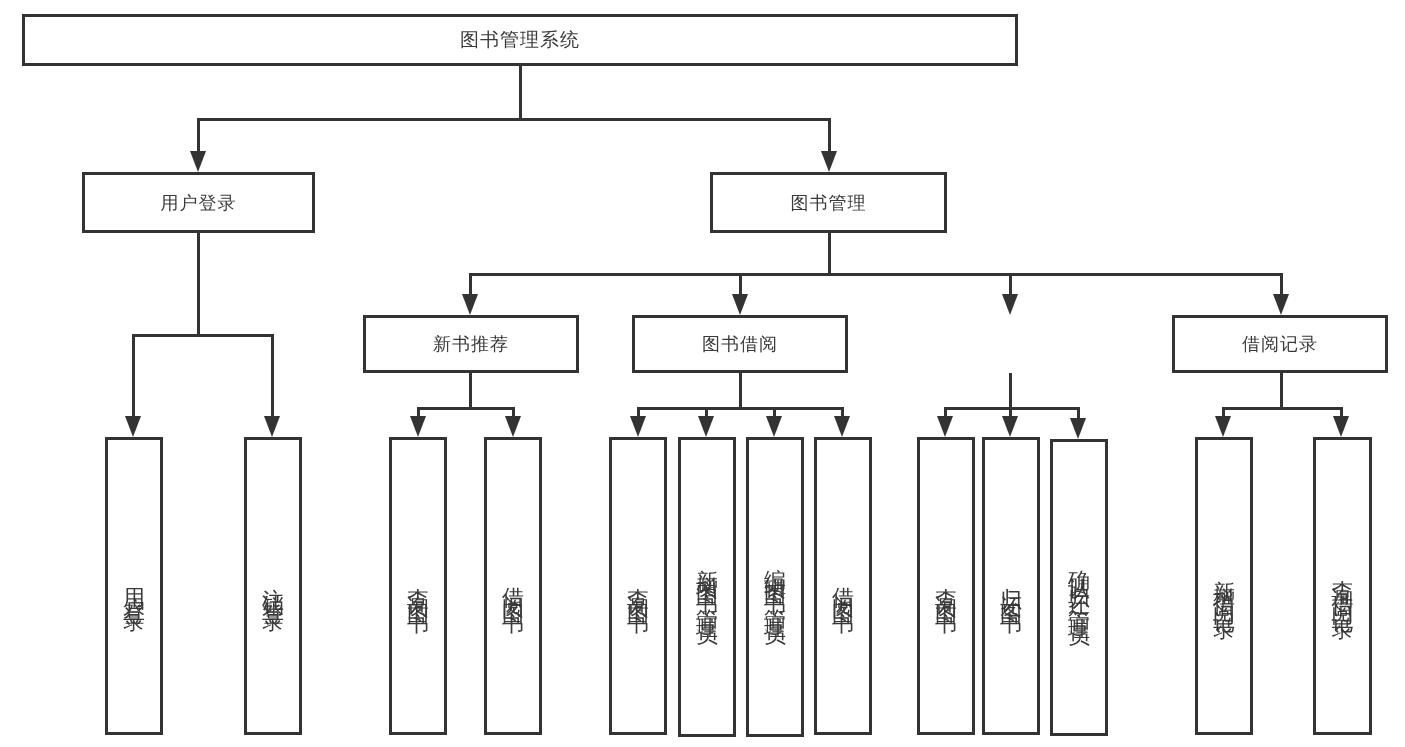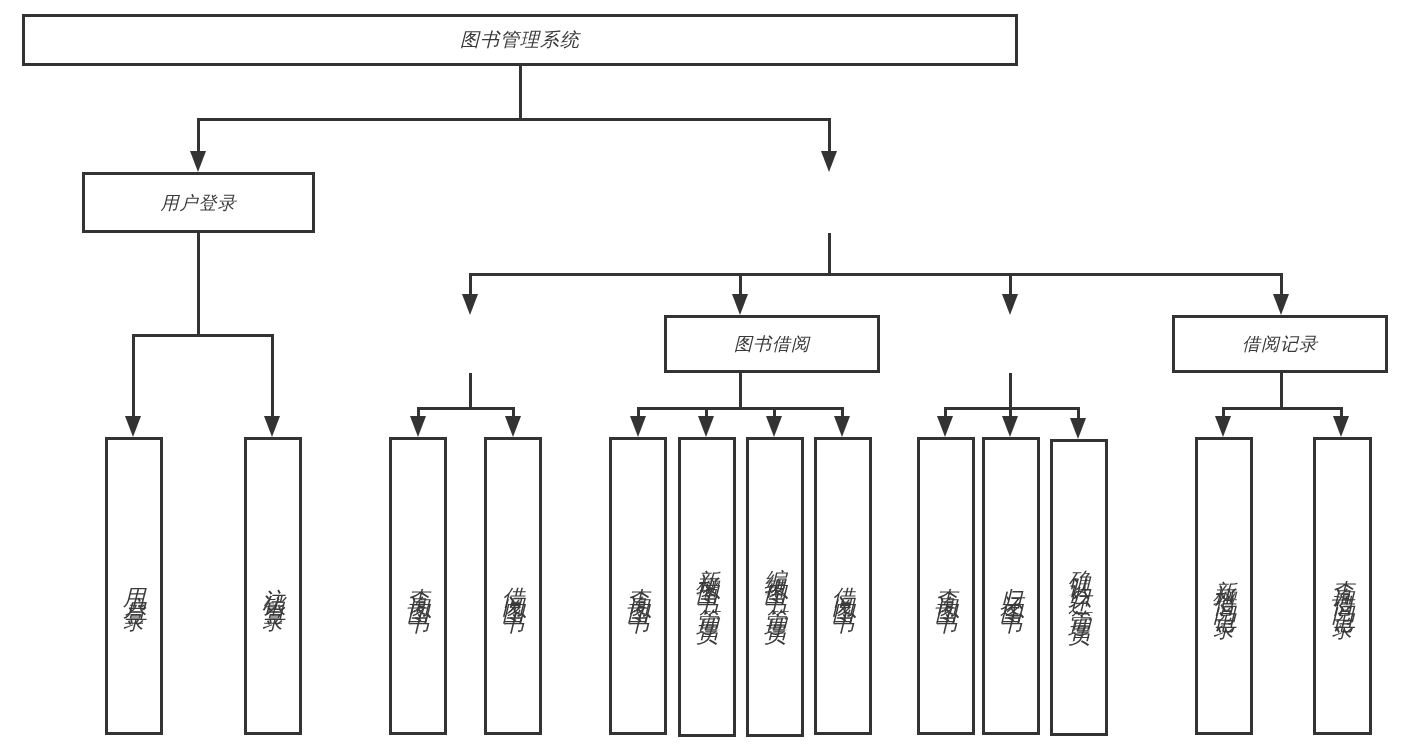--- a/index.html
+++ b/index.html
@@ -23,7 +23,6 @@
     background:var(--bg);
     display:flex;align-items:center;justify-content:center;
     text-align:center;
-    font-style:italic;
   }
   .h-node{font-size:18px;letter-spacing:1px;}
   .root-node{font-size:19px;}

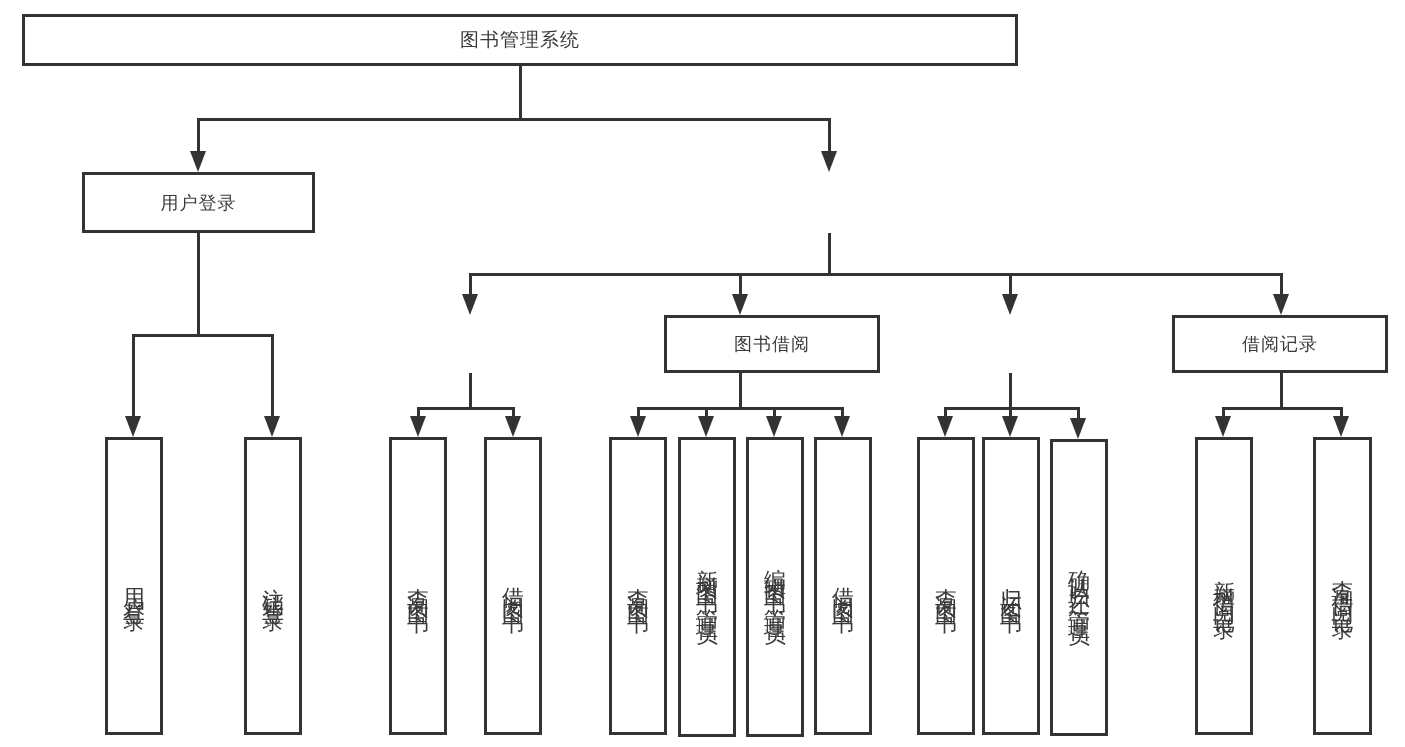--- a/index.html
+++ b/index.html
@@ -57,6 +57,7 @@
   <div class="node h-node root-node" style="left:22px;top:14px;width:996px;height:52px;">图书管理系统</div>
 
   <div class="node h-node" style="left:82px;top:172px;width:233px;height:61px;">用户登录</div>
+  <div class="node h-node" style="left:710px;top:172px;width:237px;height:61px;">图书管理</div>
 
   <div class="node h-node" style="left:632px;top:315px;width:216px;height:58px;margin-left:32px;">图书借阅</div>
   <div class="node h-node" style="left:1172px;top:315px;width:216px;height:58px;">借阅记录</div>

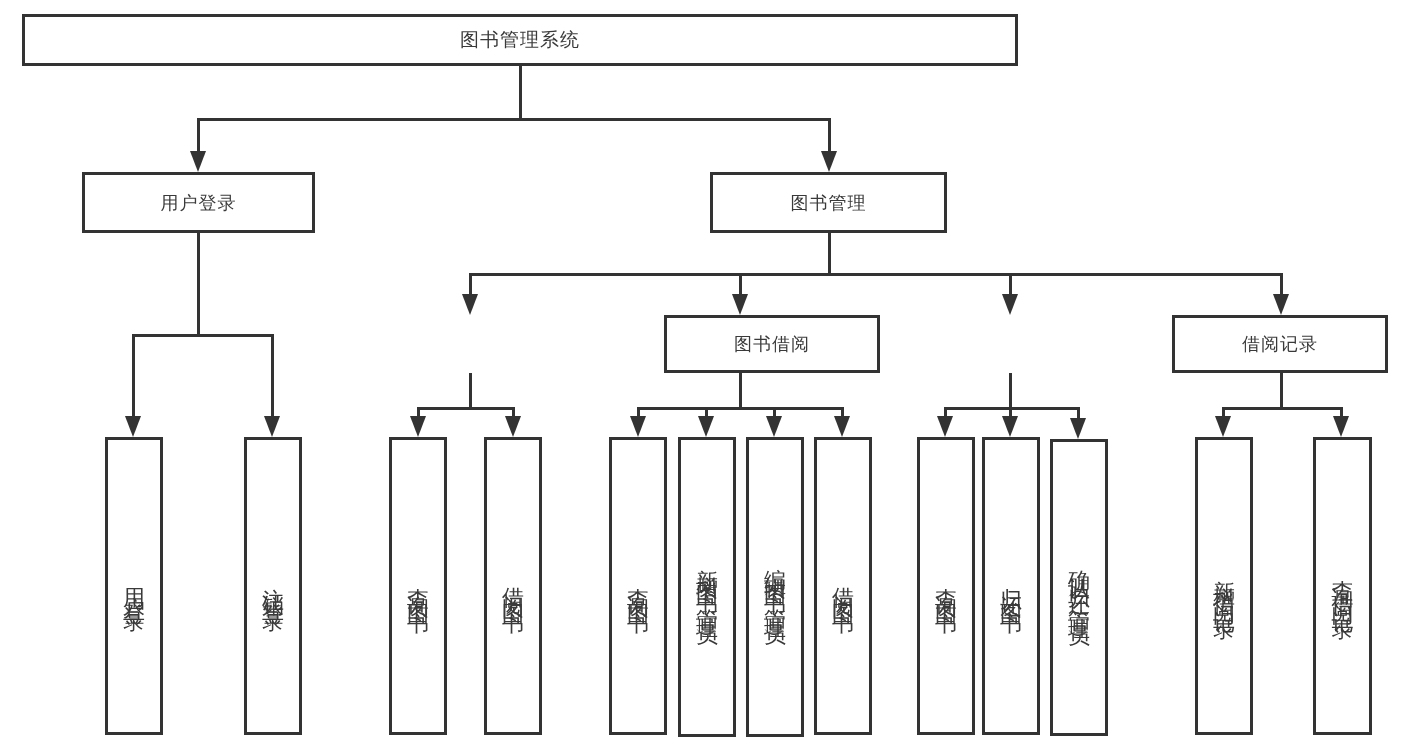--- a/index.html
+++ b/index.html
@@ -59,6 +59,7 @@
   <div class="node h-node" style="left:82px;top:172px;width:233px;height:61px;">用户登录</div>
   <div class="node h-node" style="left:710px;top:172px;width:237px;height:61px;">图书管理</div>
 
+  <div class="node h-node" style="left:363px;top:315px;width:216px;height:58px;">新书推荐</div>
   <div class="node h-node" style="left:632px;top:315px;width:216px;height:58px;margin-left:32px;">图书借阅</div>
   <div class="node h-node" style="left:1172px;top:315px;width:216px;height:58px;">借阅记录</div>
 

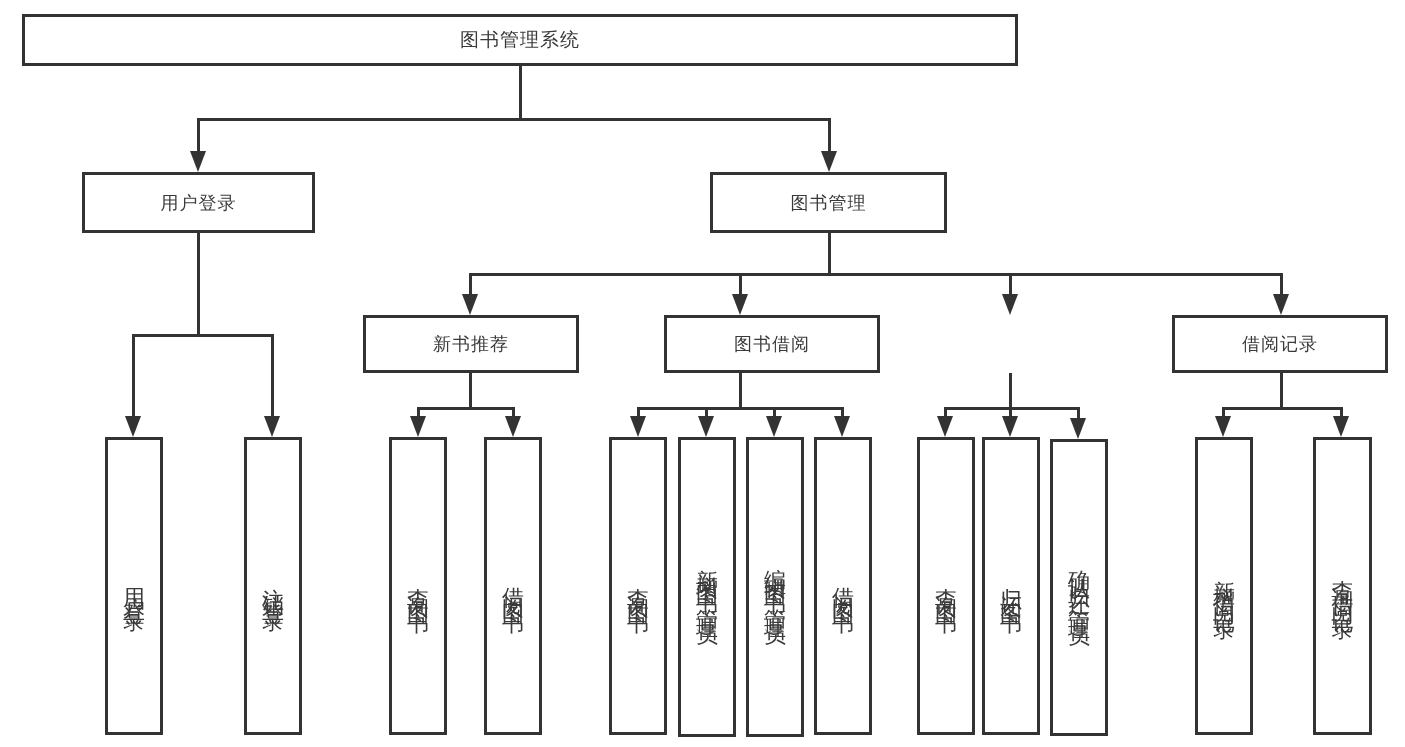--- a/index.html
+++ b/index.html
@@ -60,7 +60,7 @@
   <div class="node h-node" style="left:710px;top:172px;width:237px;height:61px;">图书管理</div>
 
   <div class="node h-node" style="left:363px;top:315px;width:216px;height:58px;">新书推荐</div>
-  <div class="node h-node" style="left:632px;top:315px;width:216px;height:58px;margin-left:32px;">图书借阅</div>
+  <div class="node h-node" style="left:632px;top:315px;width:216px;height:58px;">图书借阅</div>
   <div class="node h-node" style="left:1172px;top:315px;width:216px;height:58px;">借阅记录</div>
 
   <div class="node leaf" style="left:105px;top:437px;width:58px;height:298px;">

